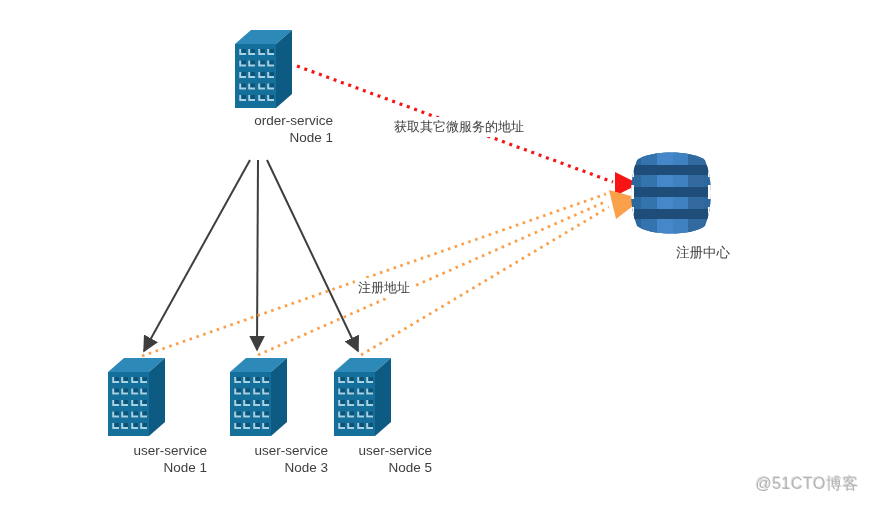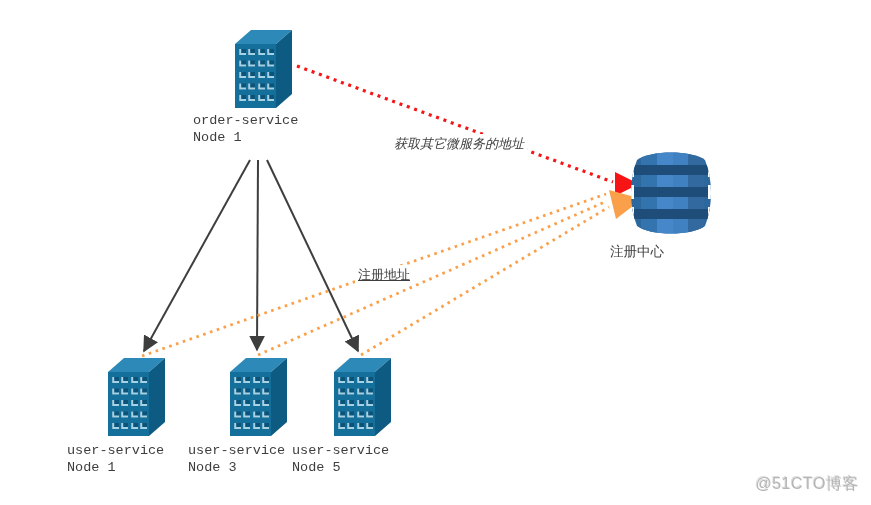--- a/index.html
+++ b/index.html
@@ -10,8 +10,8 @@
   .overlay{position:absolute;left:0;top:0;}
   .icon{position:absolute;}
   .node-label{
-    position:absolute;text-align:left;color:#3e3e3e;
-    font-size:13.5px;line-height:17px;white-space:nowrap;font-family:Liberation Mono, monospace;
+    position:absolute;text-align:right;color:#3e3e3e;
+    font-size:13.5px;line-height:17px;white-space:nowrap;
   }
   .edge-label{
     position:absolute;color:#3e3e3e;font-size:13px;line-height:16px;

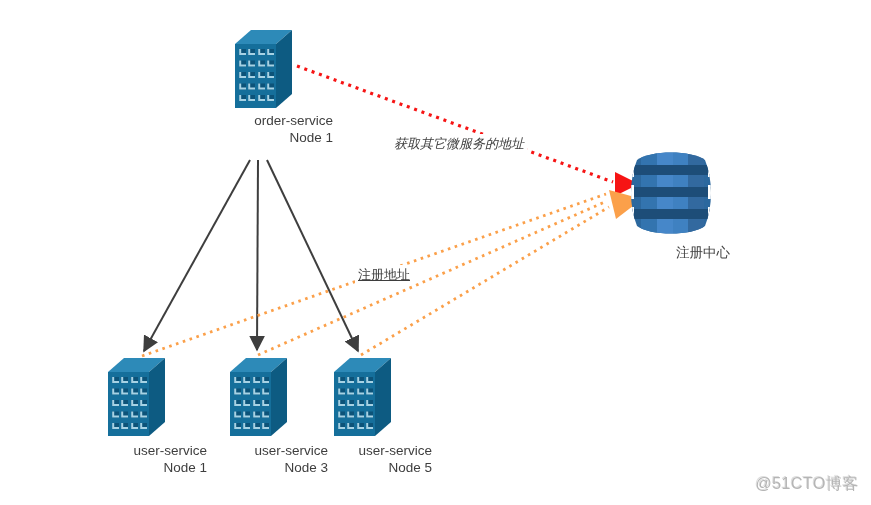--- a/index.html
+++ b/index.html
@@ -113,7 +113,7 @@
     </g>
   </svg>
 
-  <div class="edge-label" style="left:391px;top:134px;font-style:italic;">获取其它微服务的地址</div>
+  <div class="edge-label" style="left:391px;top:117px;">获取其它微服务的地址</div>
   <div class="edge-label" style="left:355px;top:265px;text-decoration:underline;">注册地址</div>
 
   <svg class="icon" style="left:235px;top:30px;" width="57" height="78">

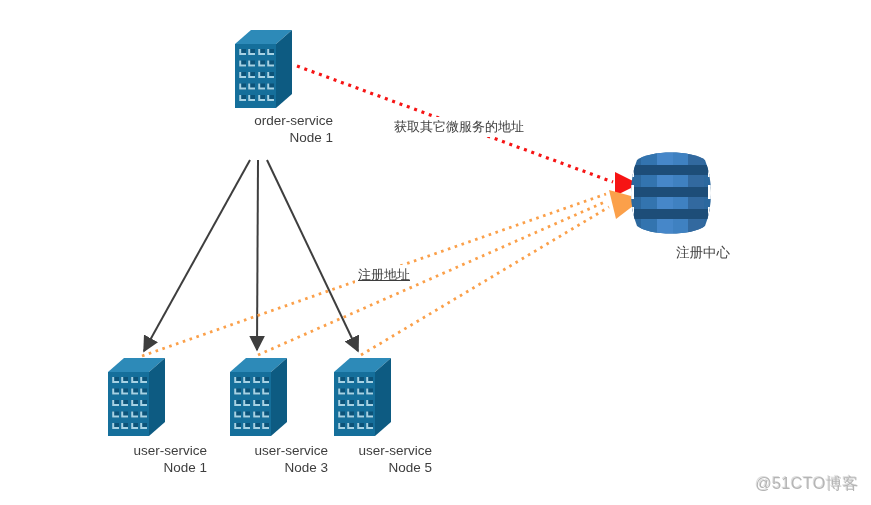--- a/index.html
+++ b/index.html
@@ -114,7 +114,7 @@
   </svg>
 
   <div class="edge-label" style="left:391px;top:117px;">获取其它微服务的地址</div>
-  <div class="edge-label" style="left:355px;top:265px;text-decoration:underline;">注册地址</div>
+  <div class="edge-label" style="left:355px;top:278px;">注册地址</div>
 
   <svg class="icon" style="left:235px;top:30px;" width="57" height="78">
       <use href="#sym-building"></use>

